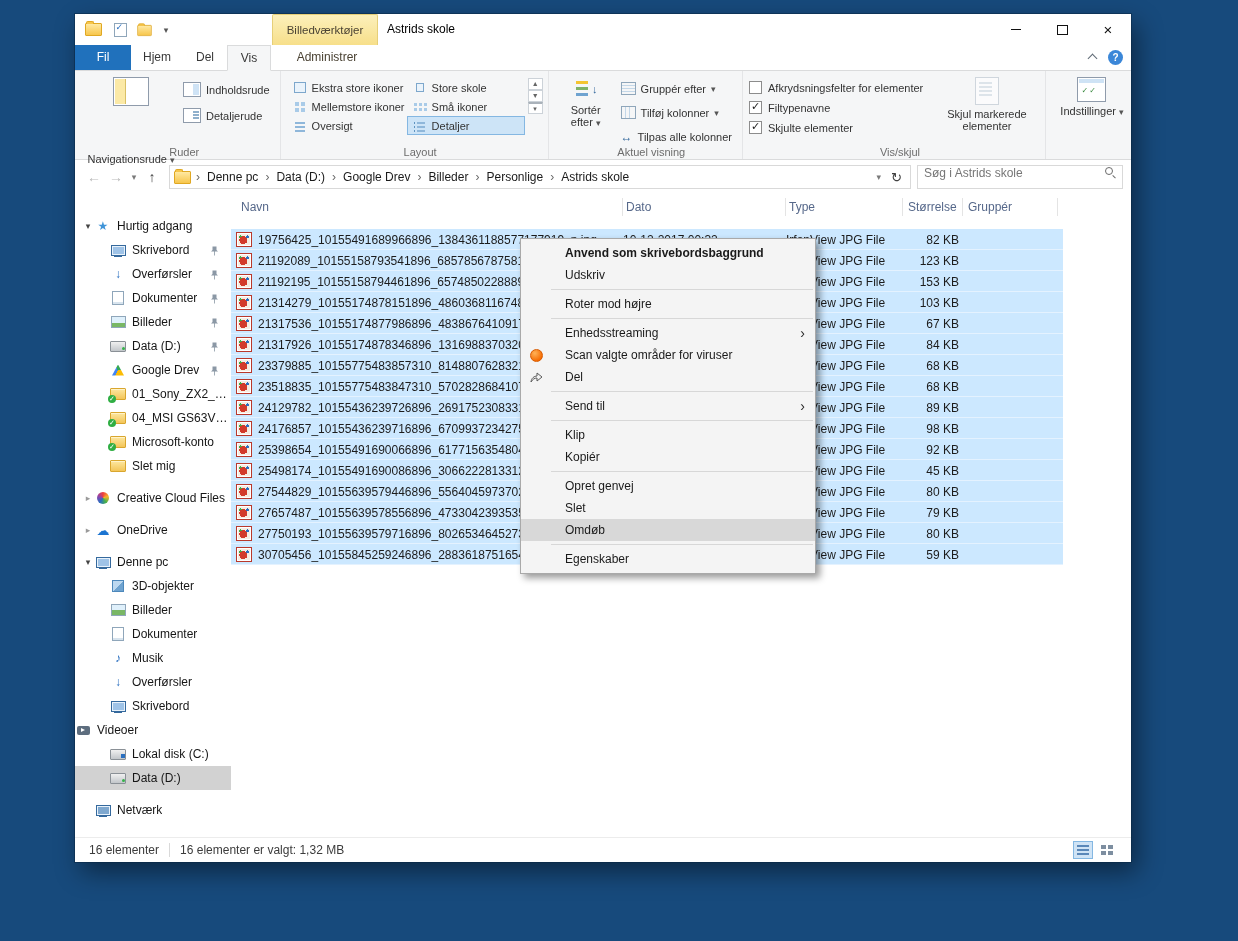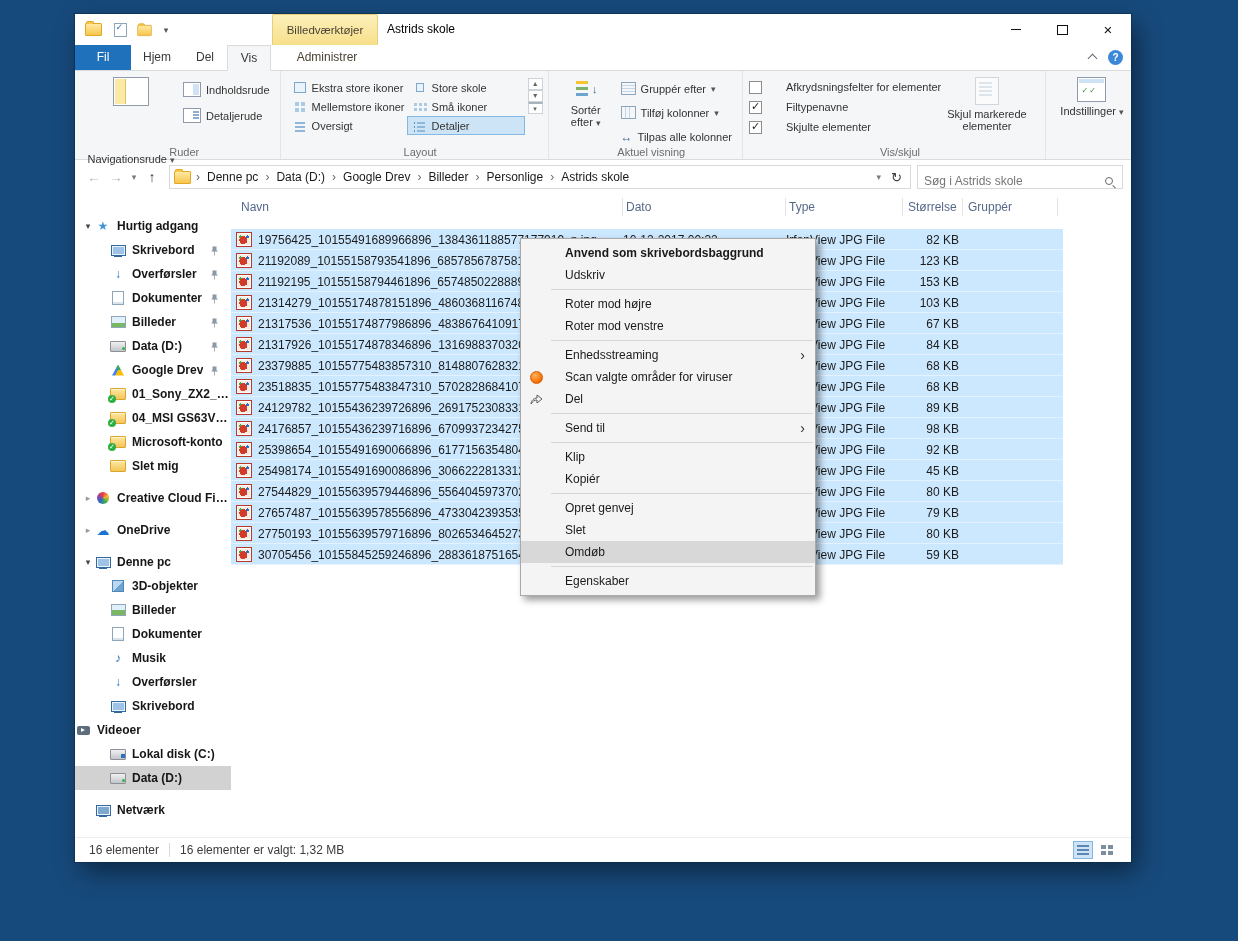--- a/index.html
+++ b/index.html
@@ -80,7 +80,7 @@
   .ri-fit::before{content:"↔";color:#35699d;font-size:12px;font-weight:bold;}
 
   .g-showhide .checkcol{display:flex;flex-direction:column;gap:7px;padding-top:7px;width:186px;}
-  .rcheck{display:flex;align-items:flex-start;gap:24px;font-size:11px;color:#333;white-space:nowrap;}
+  .rcheck{display:flex;align-items:center;gap:6px;font-size:11px;color:#333;white-space:nowrap;}
   .cbox{width:13px;height:13px;border:1px solid #8c8c8c;background:#fff;position:relative;flex:none;box-sizing:border-box;}
   .cbox.checked::after{content:"✓";position:absolute;left:1px;top:-2px;font-size:11px;color:#1b1b1b;}
   .ri-hidesel{width:22px;height:26px;background:#fbfbfc;border:1px solid #cfd6dd;}

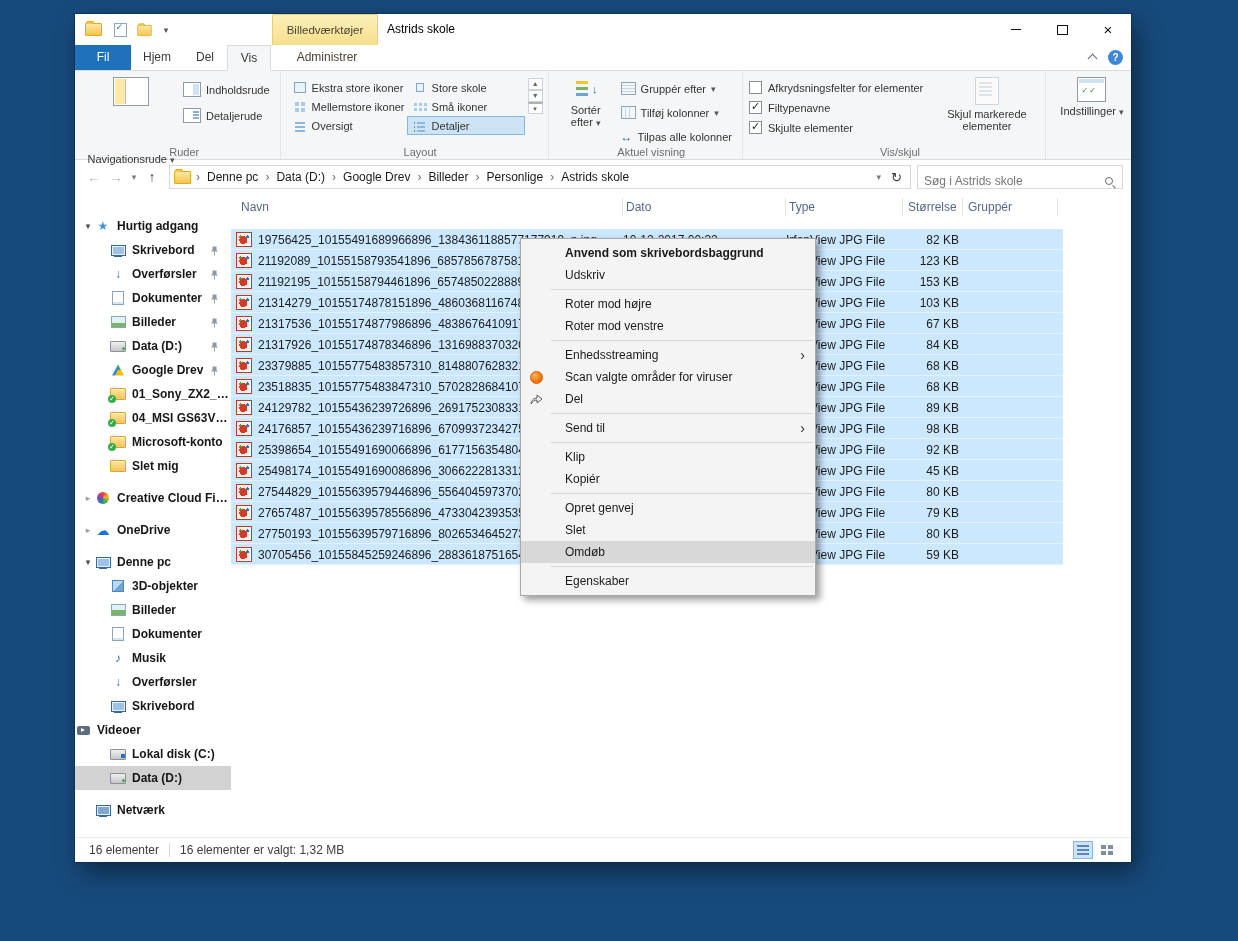--- a/index.html
+++ b/index.html
@@ -103,7 +103,7 @@
   .crumb-sep{font-size:12px;color:#6a6a6a;padding:0 5px;}
   .addr-dd{margin-left:auto;font-size:9px;color:#7a7a7a;padding:0 6px;}
   .addr-refresh{font-size:13px;color:#414141;padding:0 4px;}
-  .searchbox{width:206px;height:24px;border:1px solid #d9d9d9;background:#fff;display:flex;align-items:flex-end;padding:0 6px;box-sizing:border-box;flex:none;}
+  .searchbox{width:206px;height:24px;border:1px solid #d9d9d9;background:#fff;display:flex;align-items:flex-start;padding:0 6px;box-sizing:border-box;flex:none;}
   .search-ph{color:#767676;font-size:12px;flex:1;}
   .mag{width:12px;height:12px;position:relative;flex:none;}
   .mag::before{content:"";position:absolute;left:1px;top:1px;width:6px;height:6px;border:1.4px solid #6b6b6b;border-radius:50%;}

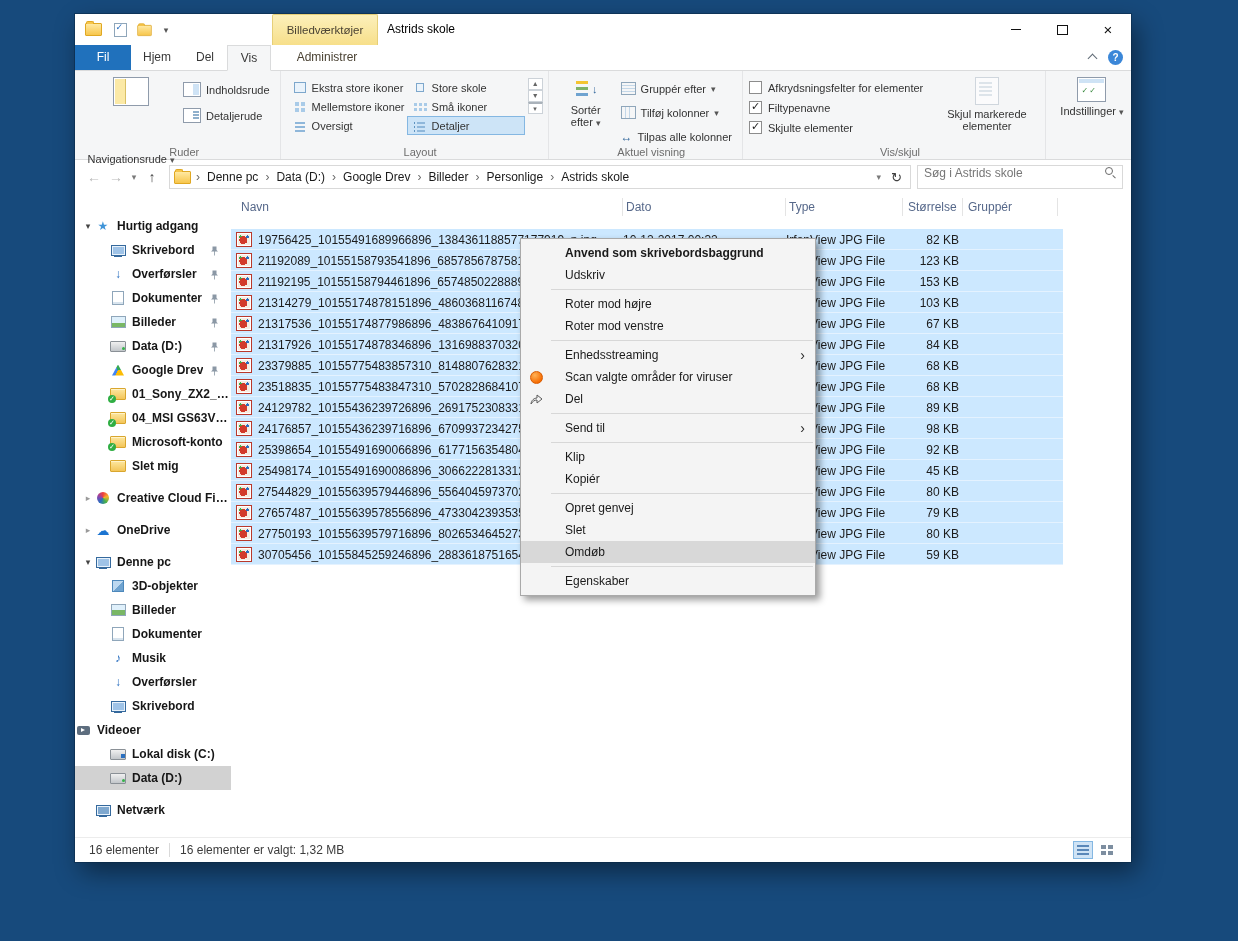--- a/index.html
+++ b/index.html
@@ -117,7 +117,7 @@
   .sb-item.sel{background:#d2d2d2;}
   .expander{width:14px;flex:none;font-style:normal;font-size:9px;text-align:center;}
   .exp-open{color:#444;}.exp-closed{color:#9a9a9a;}
-  .sb-label{overflow:hidden;text-overflow:ellipsis;font-weight:bold;}
+  .sb-label{overflow:hidden;text-overflow:ellipsis;}
   .pin{position:absolute;right:12px;top:7px;}
 
   .si{width:16px;height:14px;display:inline-flex;align-items:center;justify-content:center;margin-right:6px;flex:none;font-style:normal;position:relative;}

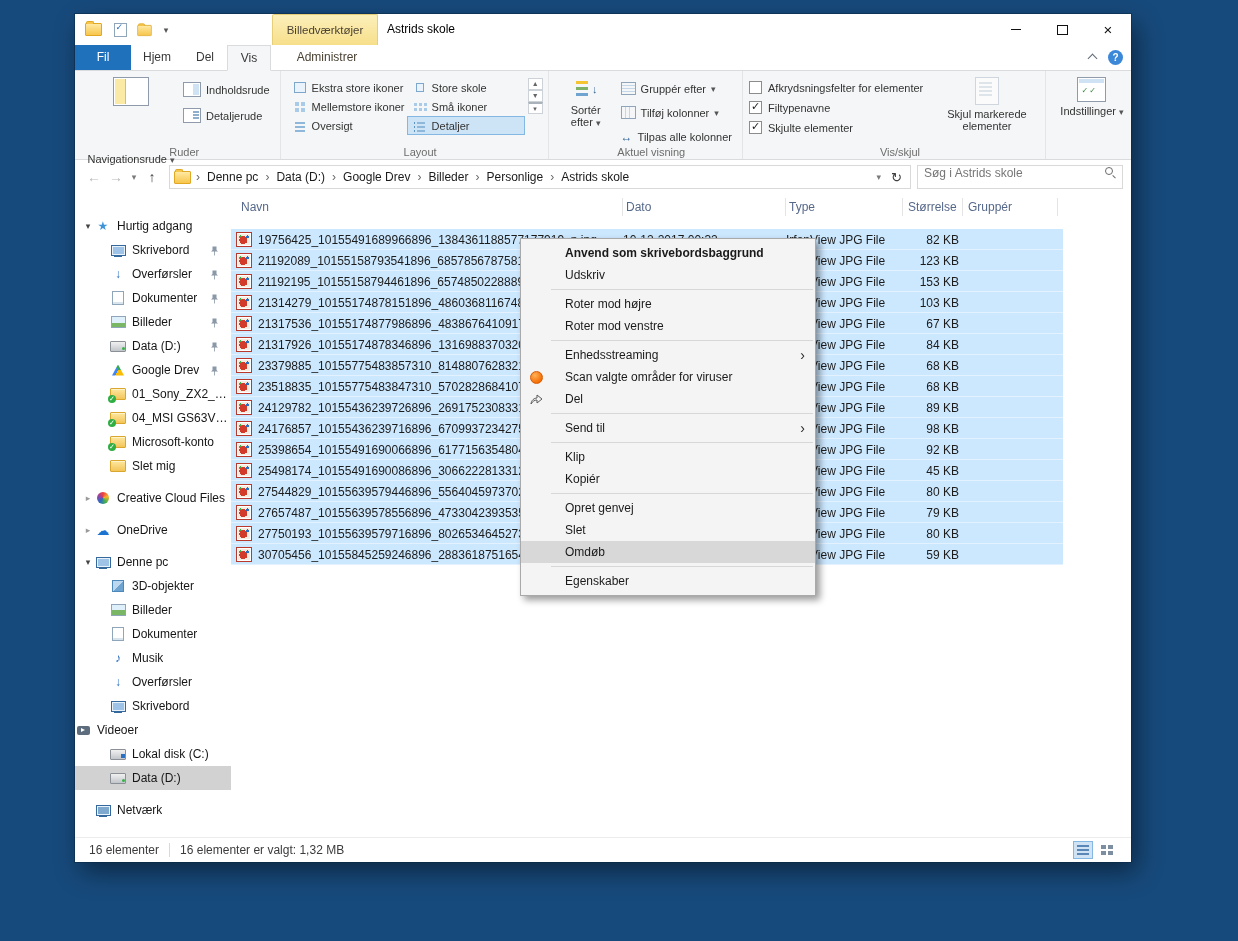--- a/index.html
+++ b/index.html
@@ -694,9 +694,6 @@
         <div class="mitem">
           <span class="mlabel">Roter mod højre</span>
         </div>
-        <div class="mitem">
-          <span class="mlabel">Roter mod venstre</span>
-        </div>
         <div class="msep"></div>
         <div class="mitem">
           <span class="mlabel">Enhedsstreaming</span>

